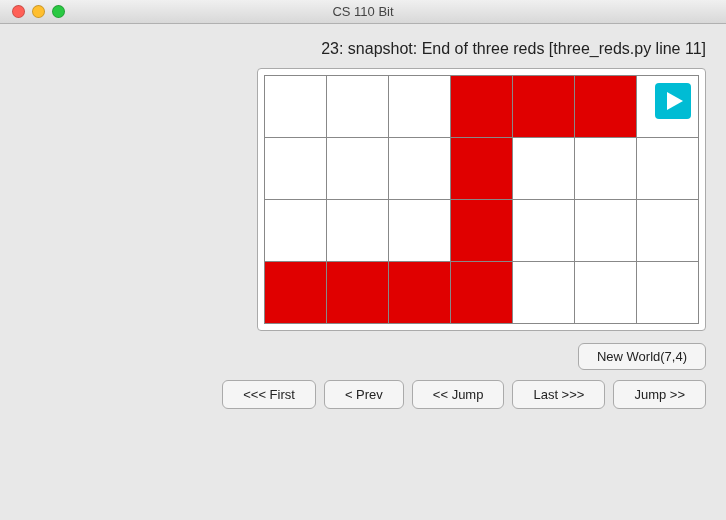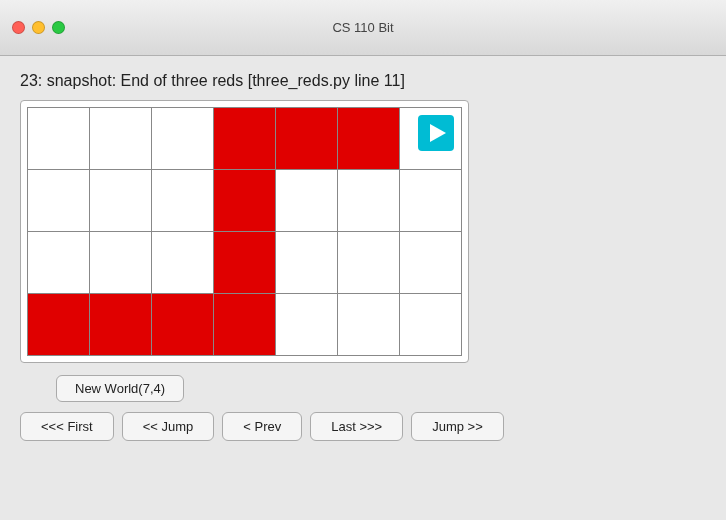--- a/index.html
+++ b/index.html
@@ -17,7 +17,7 @@
     
     .title-bar {
       width: 100%;
-      height: 56px;
+      height: 24px;
       background: linear-gradient(to bottom, #f0f0f0, #d8d8d8);
       border-bottom: 1px solid #b0b0b0;
       display: flex;

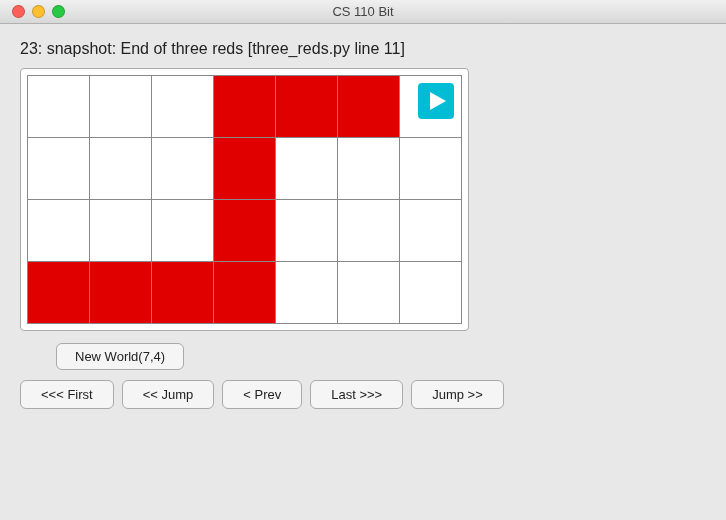--- a/index.html
+++ b/index.html
@@ -57,7 +57,7 @@
       width: 100%;
       display: flex;
       flex-direction: column;
-      align-items: flex-start;
+      align-items: flex-end;
       padding: 16px 20px 10px;
     }
 

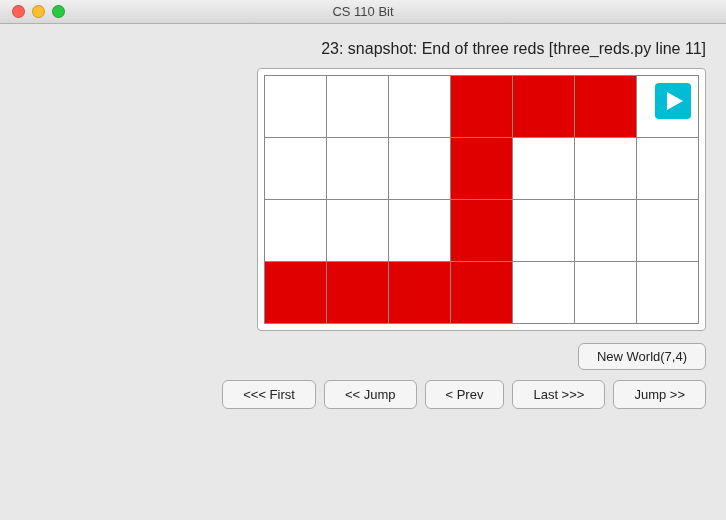--- a/index.html
+++ b/index.html
@@ -211,8 +211,8 @@
 
   <div class="nav-row">
     <button class="nav-btn">&lt;&lt;&lt; First</button>
+    <button class="nav-btn">&lt; Prev</button>
     <button class="nav-btn">&lt;&lt; Jump</button>
-    <button class="nav-btn">&lt; Prev</button>
     <button class="nav-btn">Last &gt;&gt;&gt;</button>
     <button class="nav-btn">Jump &gt;&gt;</button>
   </div>

